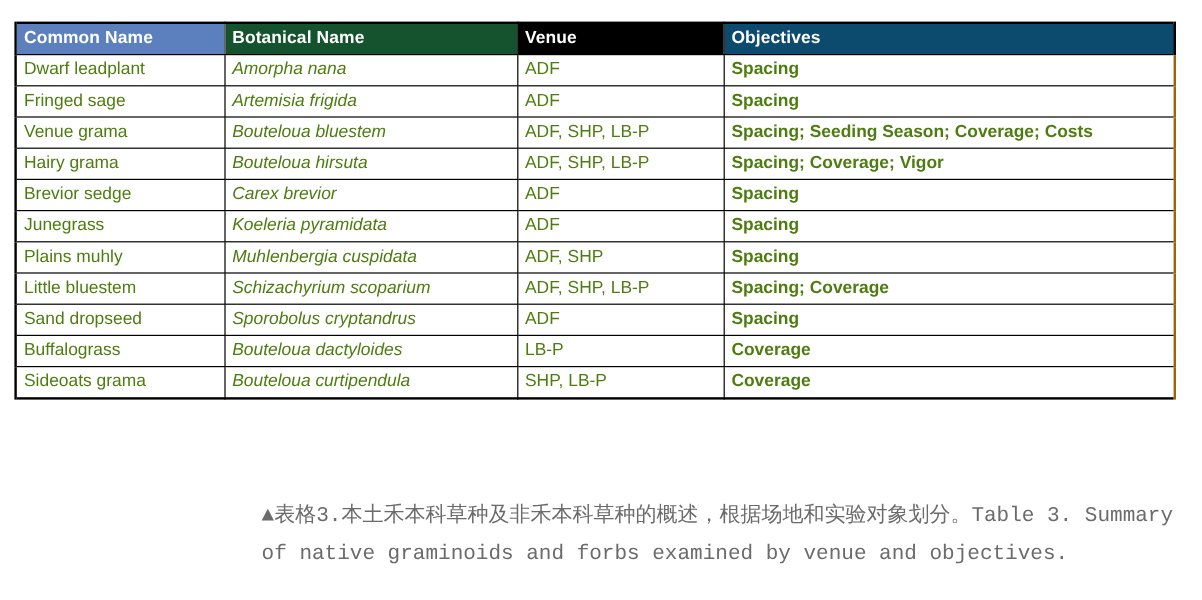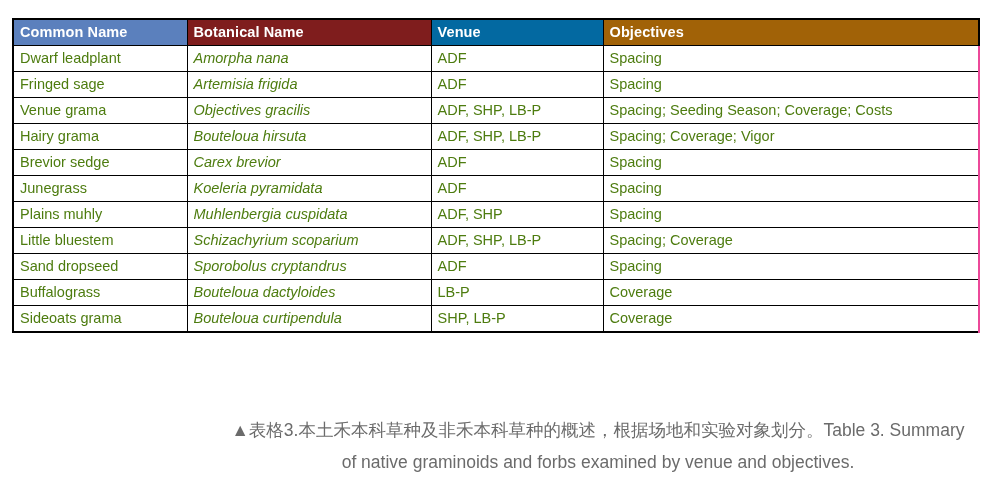--- a/index.html
+++ b/index.html
@@ -140,7 +140,7 @@
       <thead>
         <tr>
           <th style="background: rgb(91, 128, 189); color: rgb(255, 255, 255);">Common Name</th>
-          <th style="background: #7f1d1d; color: rgb(255, 255, 255);">Botanical  Name</th>
+          <th style="background: #14532d; color: rgb(255, 255, 255);">Botanical  Name</th>
           <th style="background: #0369a1; color: rgb(255, 255, 255);">Venue</th>
           <th style="background: #a16207; color: rgb(255, 255, 255);">Objectives</th>
         </tr>

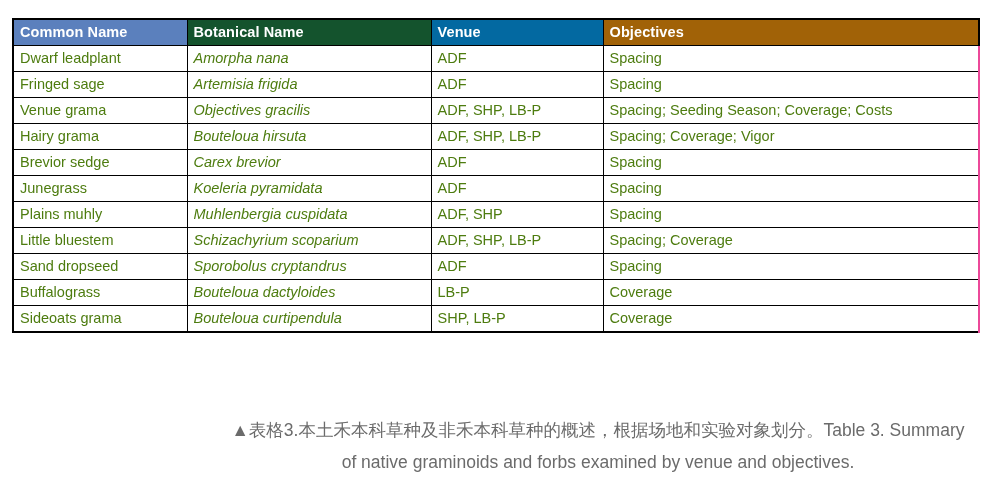--- a/index.html
+++ b/index.html
@@ -141,7 +141,7 @@
         <tr>
           <th style="background: rgb(91, 128, 189); color: rgb(255, 255, 255);">Common Name</th>
           <th style="background: #14532d; color: rgb(255, 255, 255);">Botanical  Name</th>
-          <th style="background: #0369a1; color: rgb(255, 255, 255);">Venue</th>
+          <th style="background: #000000; color: rgb(255, 255, 255);">Venue</th>
           <th style="background: #a16207; color: rgb(255, 255, 255);">Objectives</th>
         </tr>
       </thead>

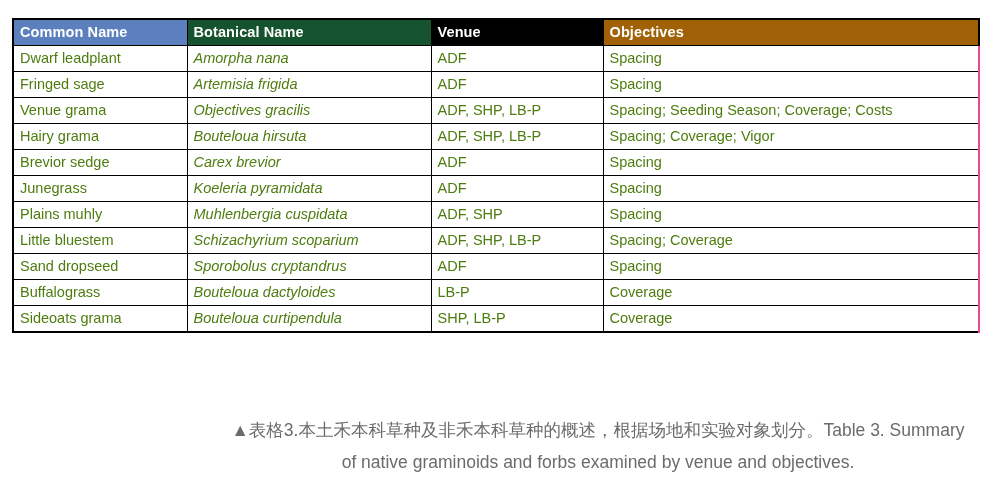--- a/index.html
+++ b/index.html
@@ -142,7 +142,7 @@
           <th style="background: rgb(91, 128, 189); color: rgb(255, 255, 255);">Common Name</th>
           <th style="background: #14532d; color: rgb(255, 255, 255);">Botanical  Name</th>
           <th style="background: #000000; color: rgb(255, 255, 255);">Venue</th>
-          <th style="background: #a16207; color: rgb(255, 255, 255);">Objectives</th>
+          <th style="background: #0c4a6e; color: rgb(255, 255, 255);">Objectives</th>
         </tr>
       </thead>
       <tbody id="table-body">

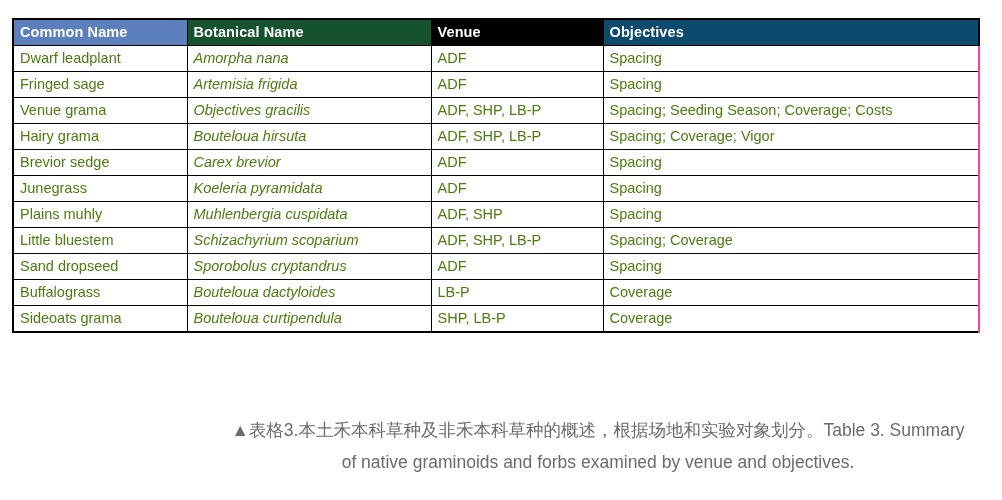--- a/index.html
+++ b/index.html
@@ -82,7 +82,8 @@
     border-left: 2px solid #000000;
   }
   table.species tbody tr td:last-child {
-    border-right: 2px solid #ec4899;
+    border-right: 2px solid #a16207;
+    font-weight: bold;
   }
   table.species thead tr th:first-child {
     border-left: 2px solid #000000;

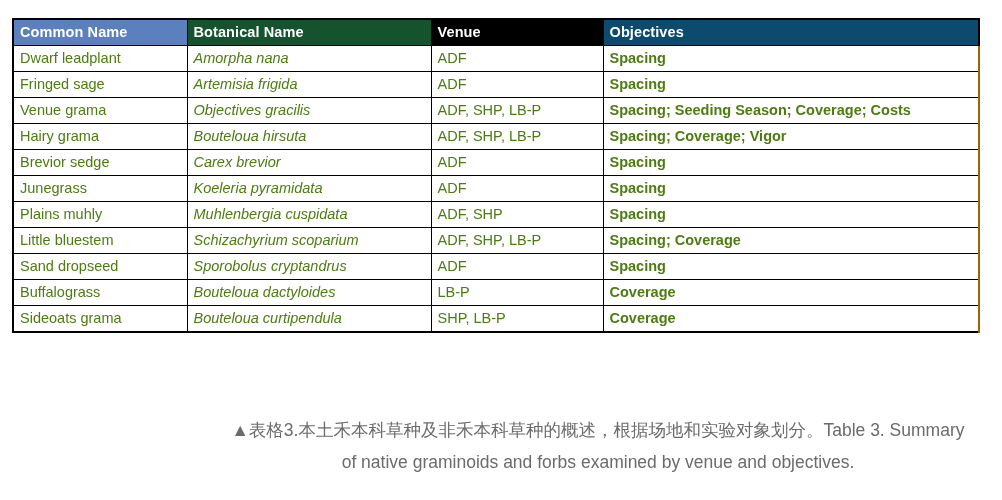--- a/index.html
+++ b/index.html
@@ -161,7 +161,7 @@
           </tr>
           <tr>
             <td>Venue grama</td>
-            <td class="botanical">Objectives gracilis</td>
+            <td class="botanical">Bouteloua bluestem</td>
             <td>ADF, SHP, LB-P</td>
             <td>Spacing; Seeding Season;  Coverage; Costs</td>
           </tr>

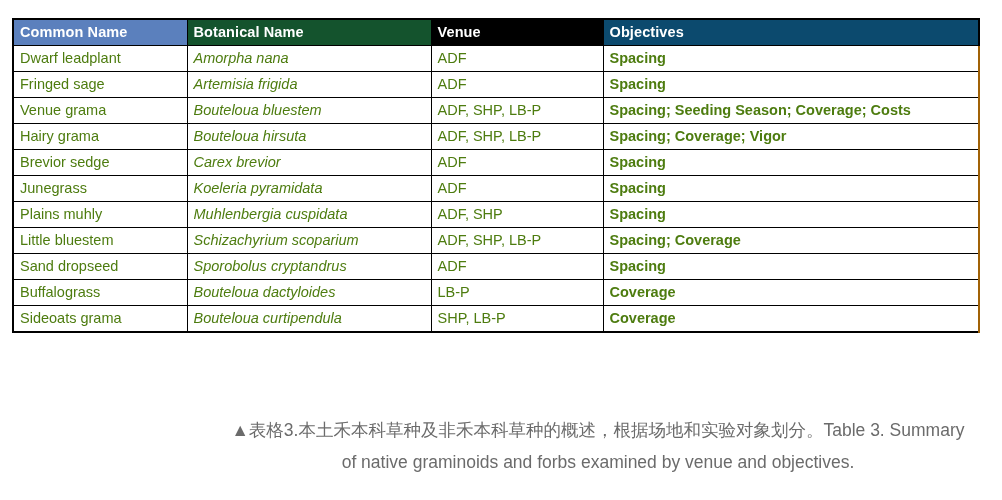--- a/index.html
+++ b/index.html
@@ -116,10 +116,10 @@
     top: 414px;
     width: 760px;
     color: #6b6b6b;
-    font-family: Liberation Sans, sans-serif;
+    font-family: Liberation Mono, monospace;
     font-size: 17.5px;
     line-height: 32px;
-    text-align: center;
+    text-align: left;
   }
   .caption .line2 {
     display: block;

